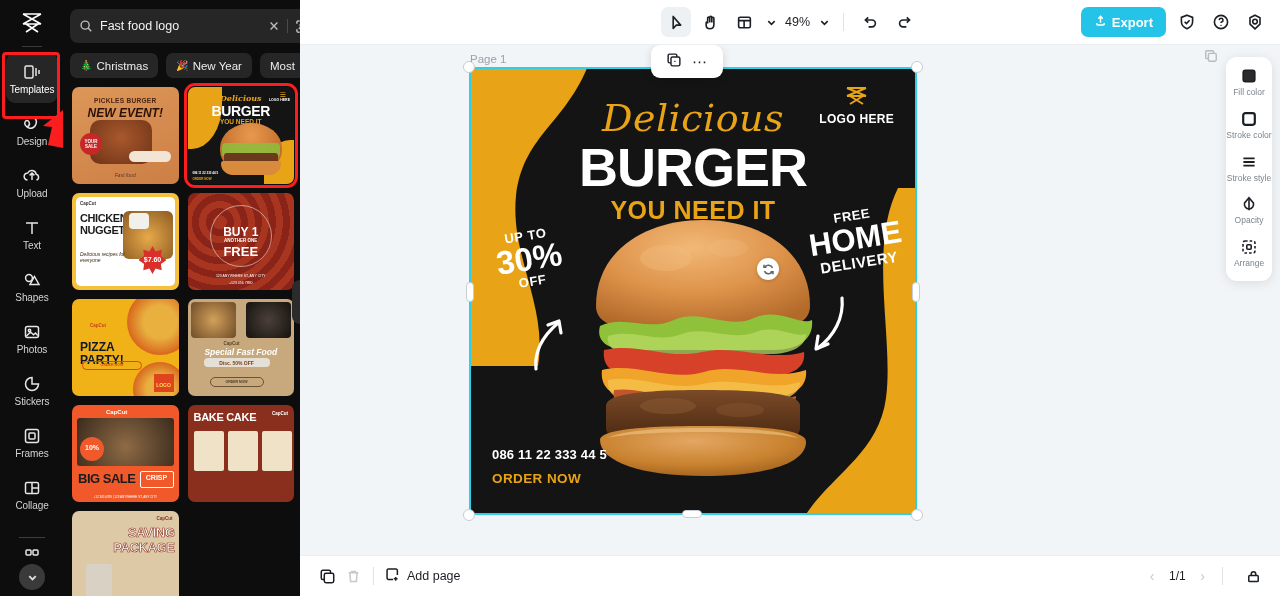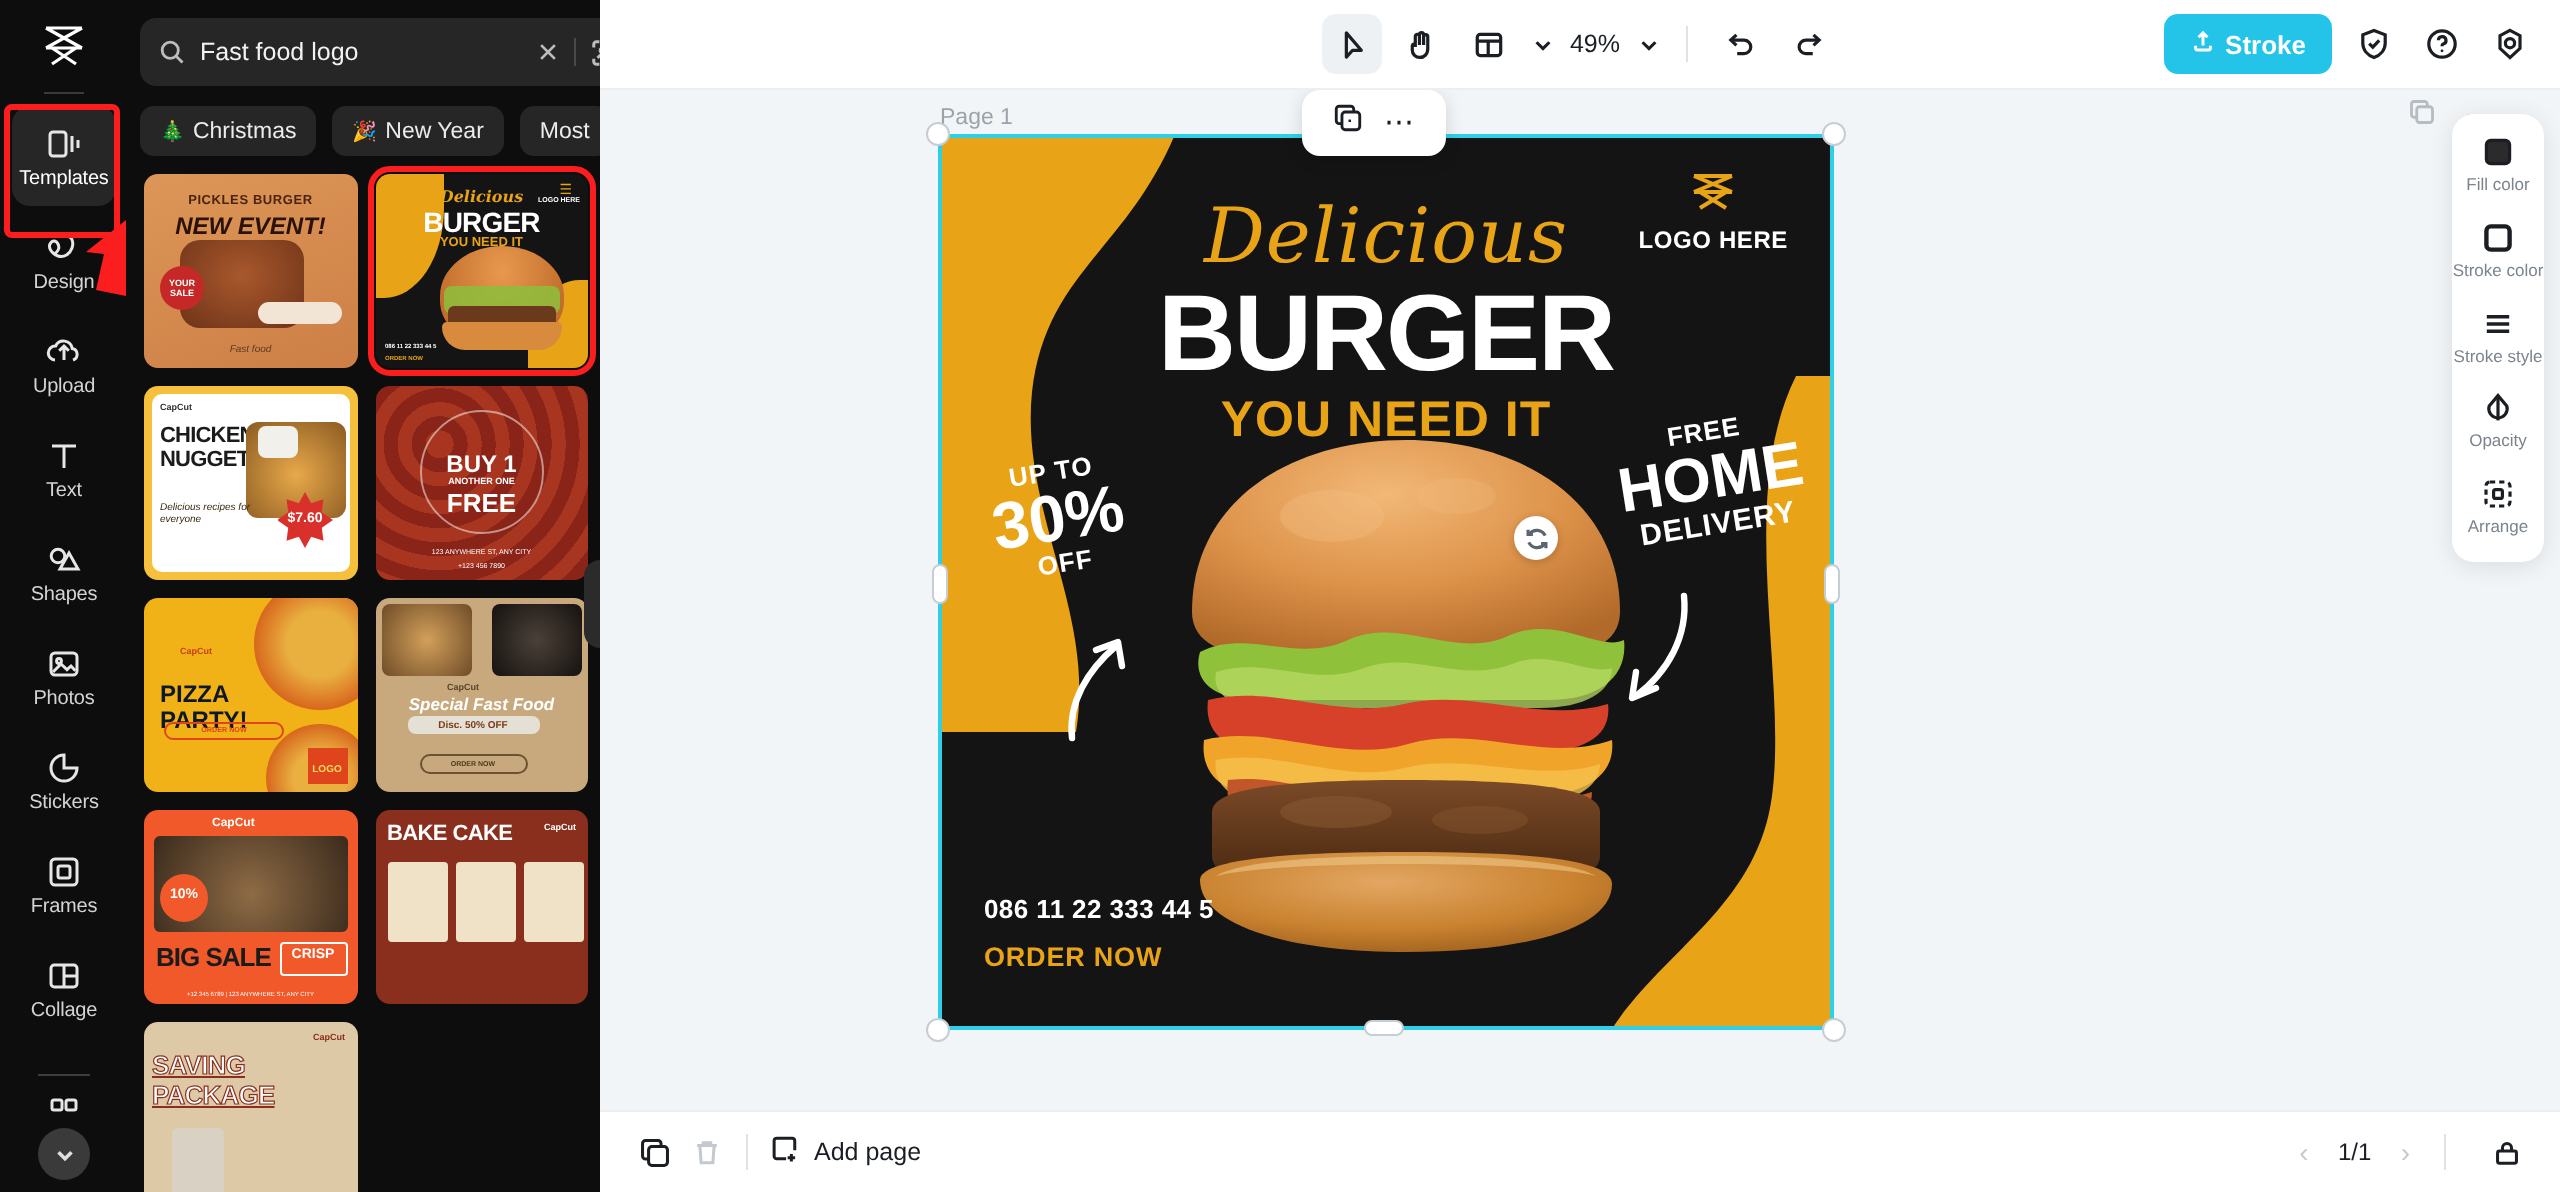--- a/index.html
+++ b/index.html
@@ -488,7 +488,7 @@
                 <path d="M7 9.4V2.6M4.6 5 7 2.6 9.4 5"></path>
               </svg>
           </span>
-          <span>Stroke</span>
+          <span>Export</span>
         </div>
         <span class="rbtn">
           <svg width="18" height="18" viewBox="0 0 18 18">

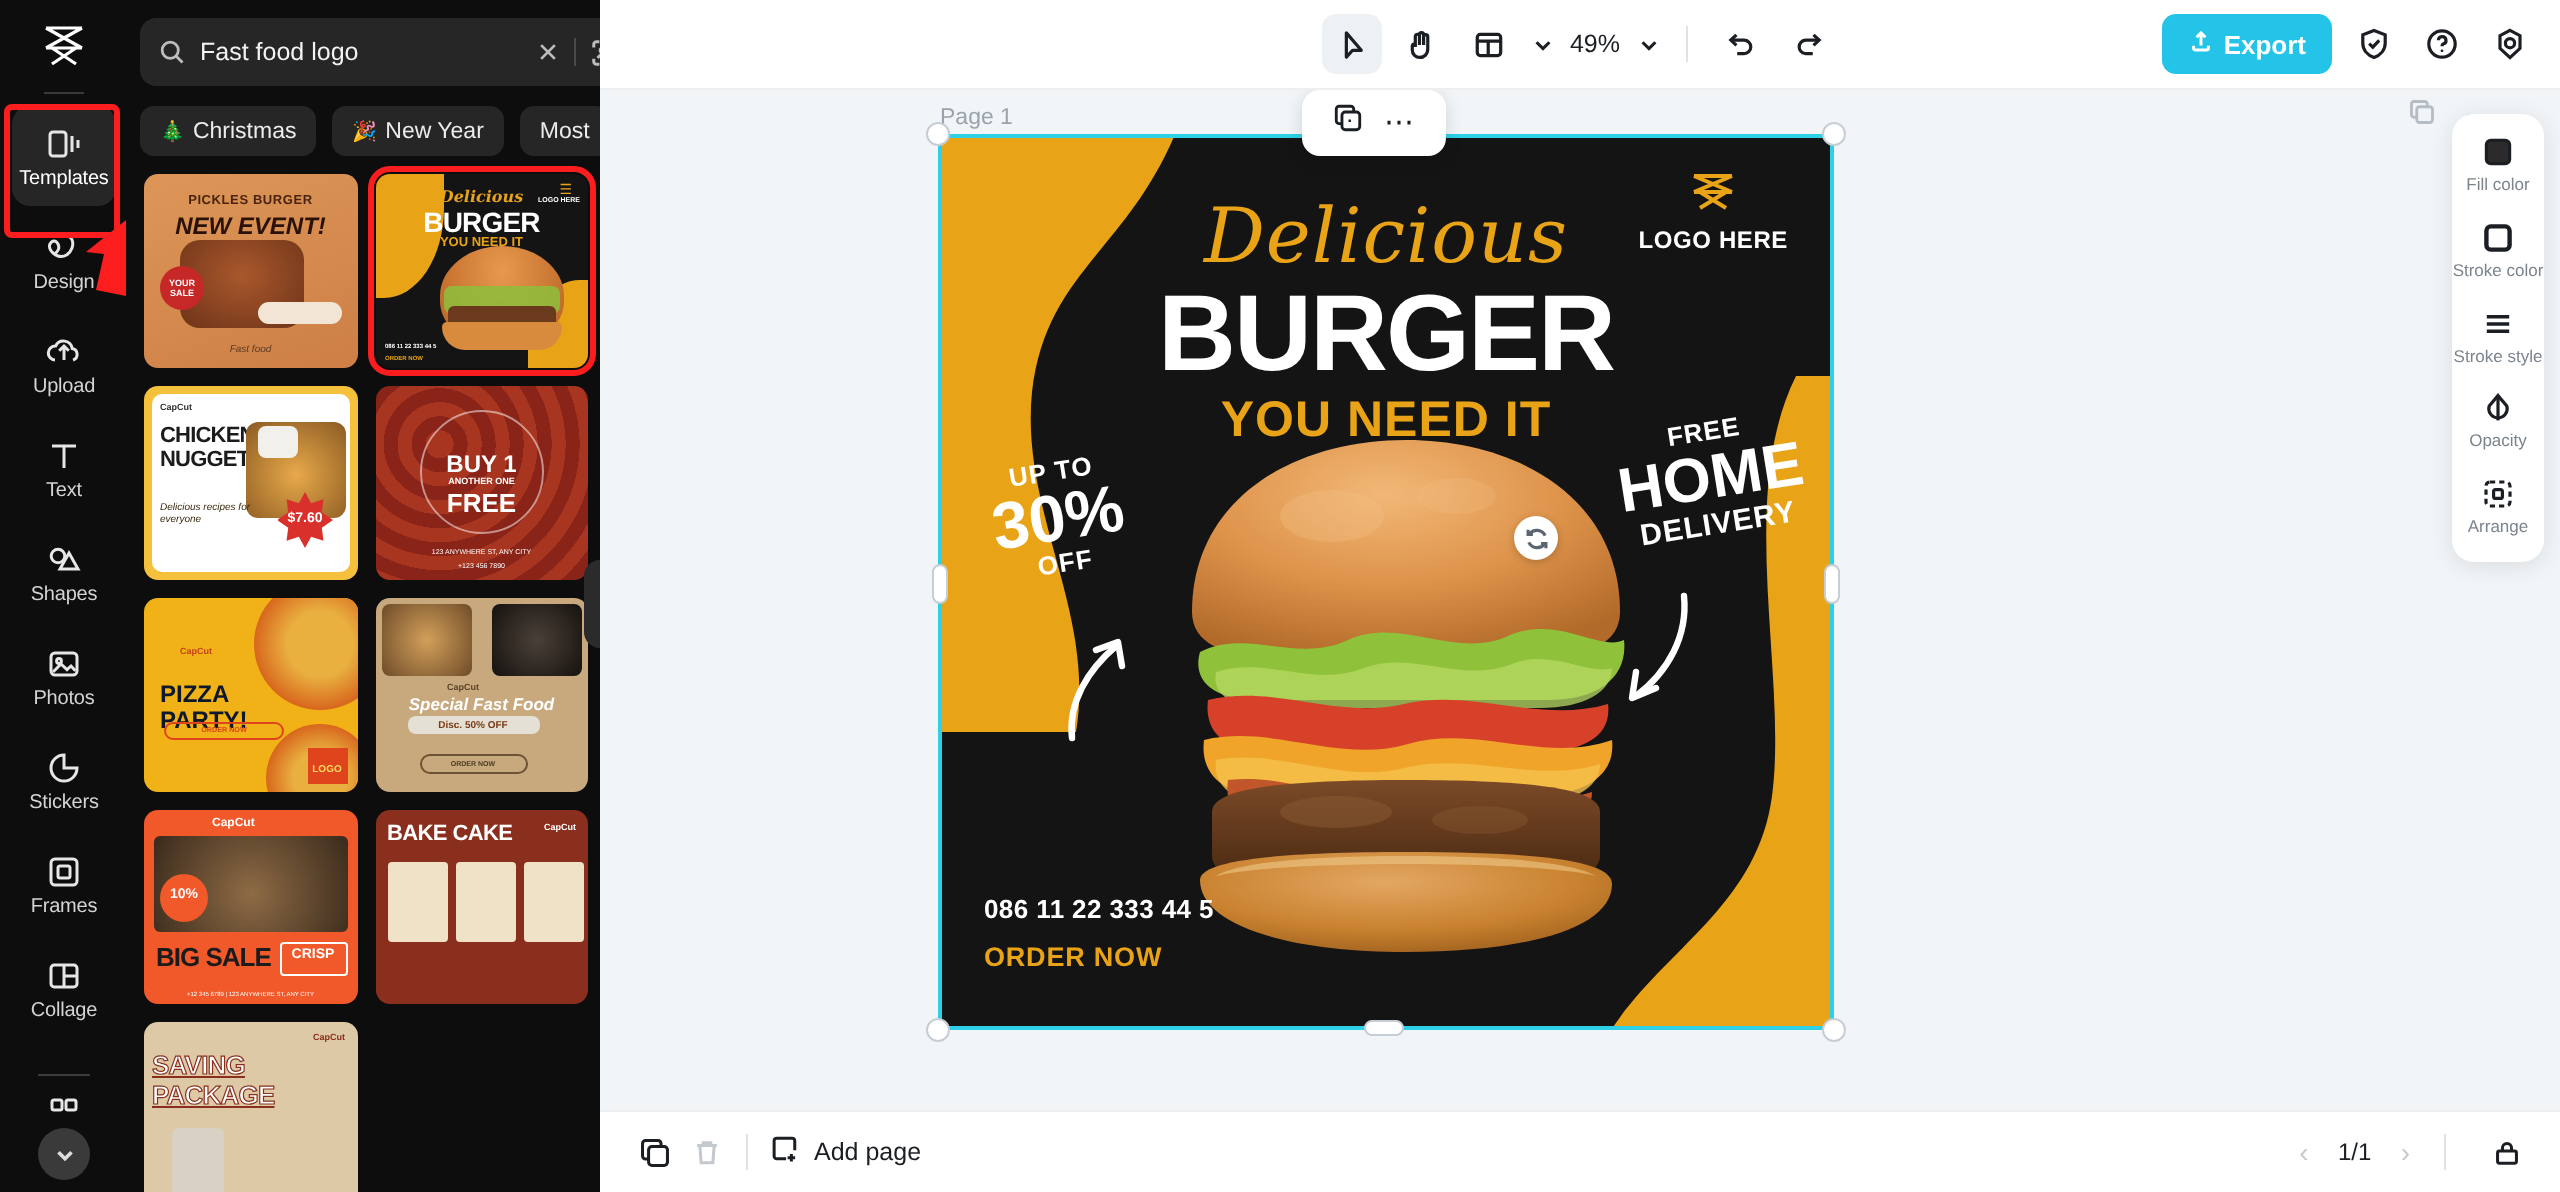--- a/index.html
+++ b/index.html
@@ -422,7 +422,7 @@
       </div>
 
       <div class="thumb" style="background:#ddc9a6;">
-        <div class="tt" style="top:14px;left:4px;right:4px;text-align:left;font-size:13px;color:#fff;-webkit-text-stroke:.6px #8a2f1d;letter-spacing:-.4px;text-decoration:underline;">SAVING PACKAGE</div>
+        <div class="tt" style="top:14px;left:4px;right:4px;text-align:right;font-size:13px;color:#fff;-webkit-text-stroke:.6px #8a2f1d;letter-spacing:-.4px;">SAVING PACKAGE</div>
         <div class="capcut-mini" style="right:6px;top:5px;color:#8a2f1d;">CapCut</div>
         <div style="position:absolute;left:14px;bottom:0;width:26px;height:44px;background:#d9d2c4;border-radius:3px 3px 6px 6px;"></div>
 

